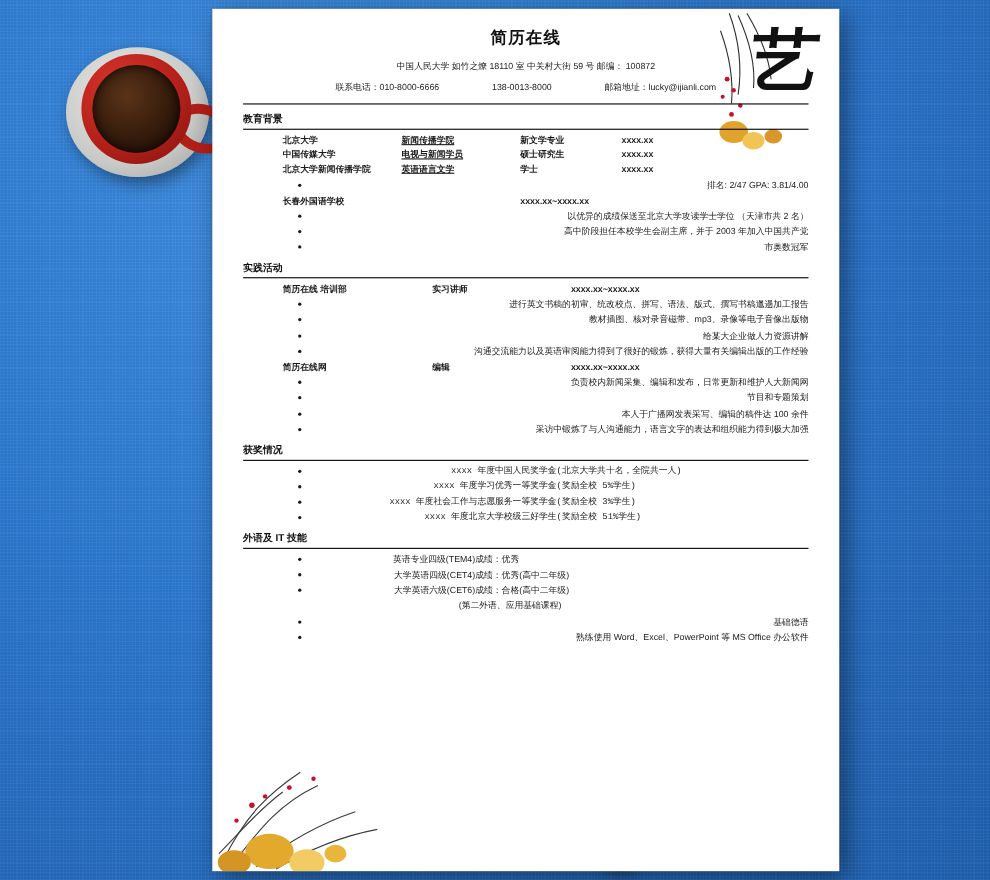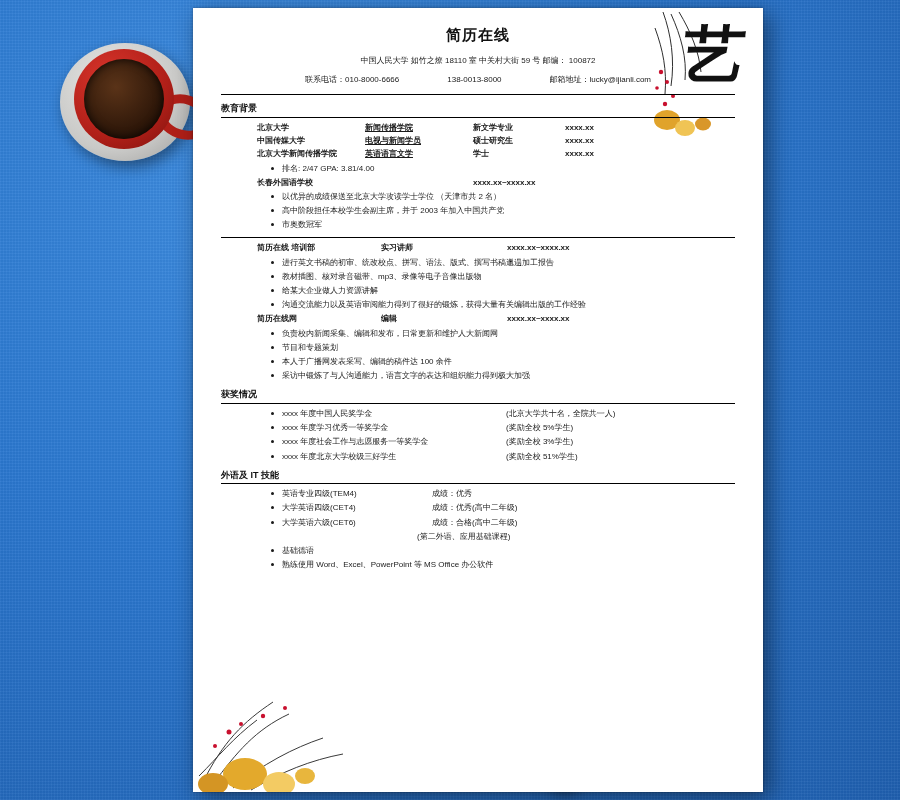--- a/index.html
+++ b/index.html
@@ -58,7 +58,7 @@
   .e1{width:124px;}
   .e2{width:126px;}
   .e3{flex:1;}
-  ul.bul{list-style:none;margin:2px 0 2px 0;padding:0 0 0 14px;}
+  ul.bul{list-style:none;margin:2px 0 2px 0;padding:0 0 0 14px;text-align:right;}
   ul.bul li{
     font-size:8px;margin:3px 0;position:relative;padding-left:11px;color:#1a1a1a;
   }

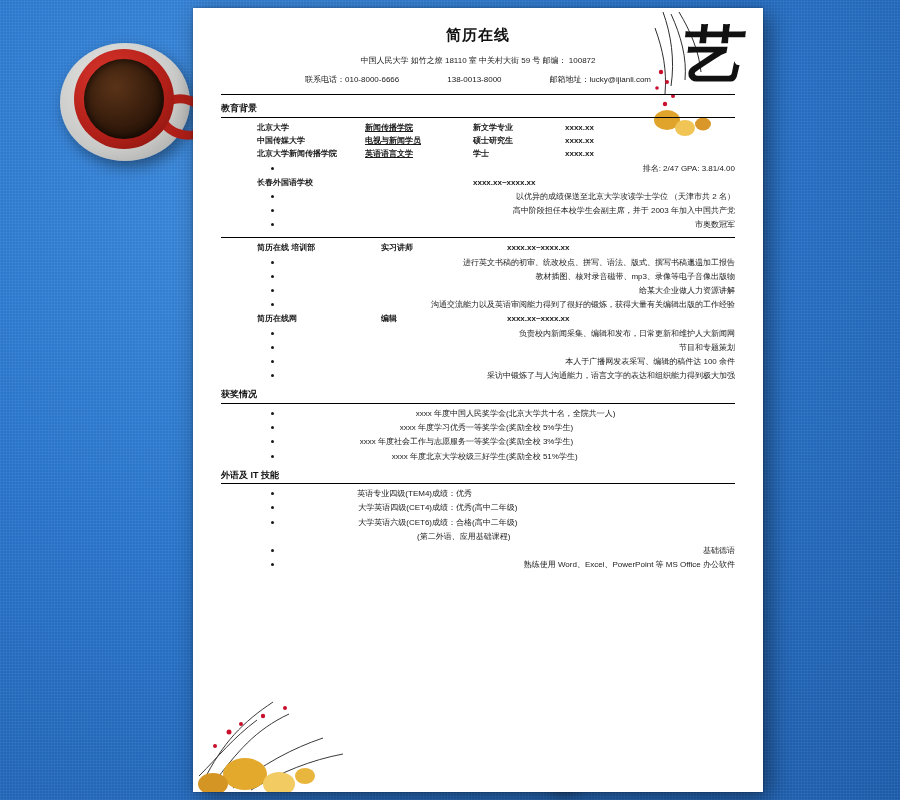--- a/index.html
+++ b/index.html
@@ -254,6 +254,7 @@
     </div>
 
     <div class="section">
+      <div class="sec-head">实践活动</div>
       <div class="sec-rule"></div>
       <div class="indent">
         <div class="exp-row">

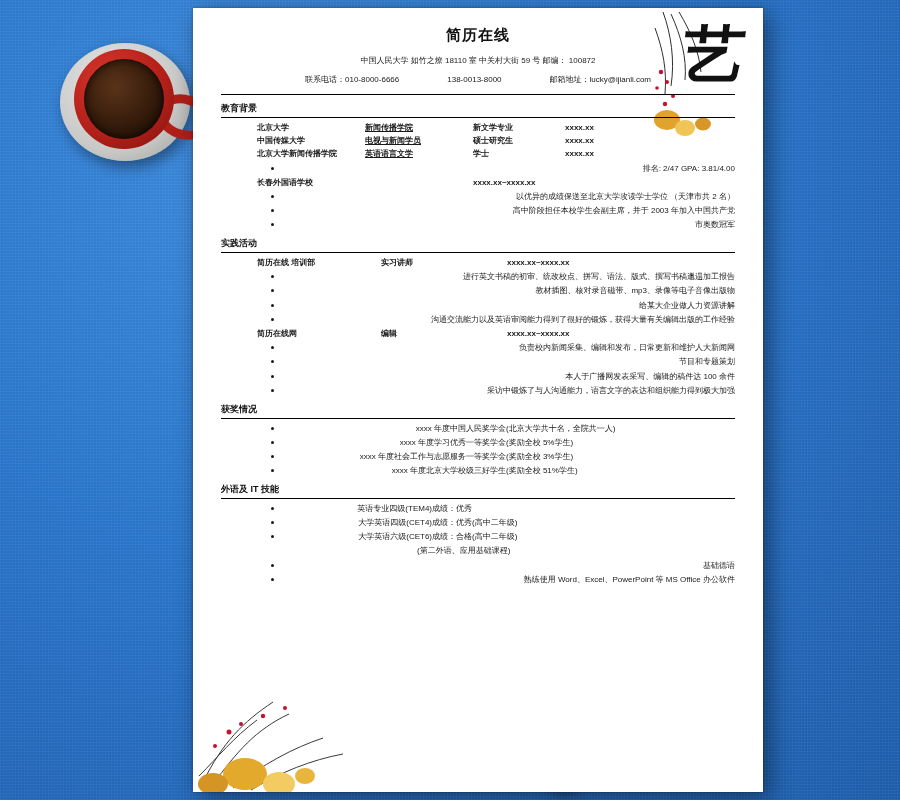--- a/index.html
+++ b/index.html
@@ -55,7 +55,7 @@
   .c3{width:92px;font-weight:bold;}
   .c4{font-weight:bold;}
   .exp-row{display:flex;font-size:8px;font-weight:bold;margin:2px 0;}
-  .e1{width:124px;}
+  .e1{width:136px;}
   .e2{width:126px;}
   .e3{flex:1;}
   ul.bul{list-style:none;margin:2px 0 2px 0;padding:0 0 0 14px;text-align:right;}

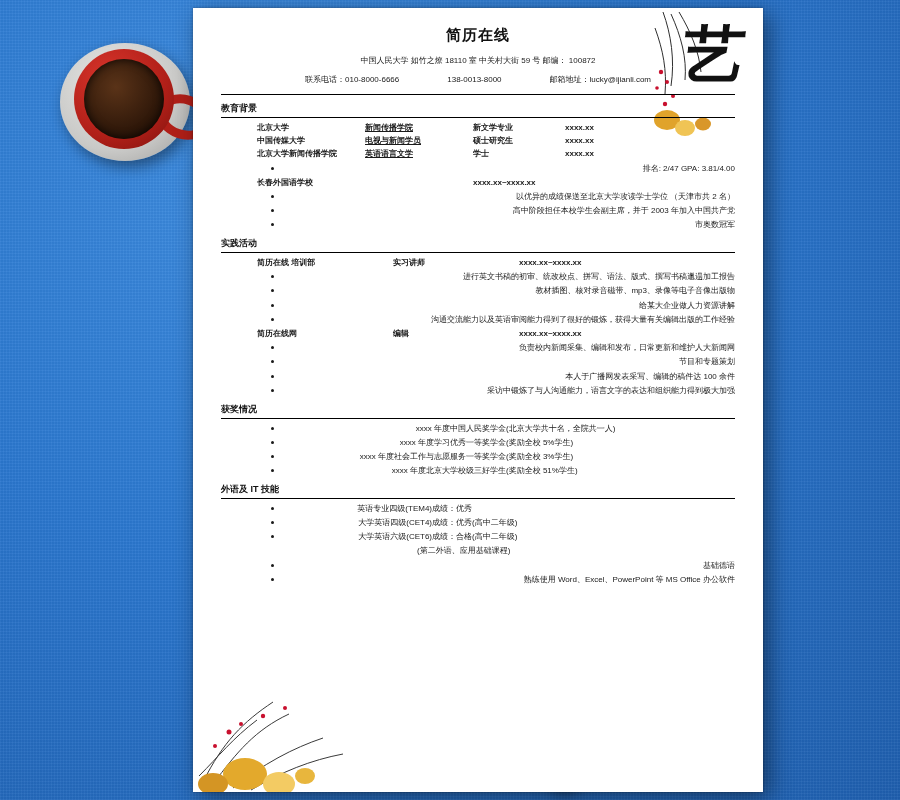--- a/index.html
+++ b/index.html
@@ -66,7 +66,7 @@
     content:"";position:absolute;left:0;top:4px;width:3px;height:3px;
     background:#1a1a1a;border-radius:50%;
   }
-  .award-li{display:flex;}
+  .award-li{display:flex;font-family:Liberation Mono, monospace;}
   .award-li .txt{width:224px;}
   .skill-li{display:flex;}
   .skill-li .txt{width:150px;}

